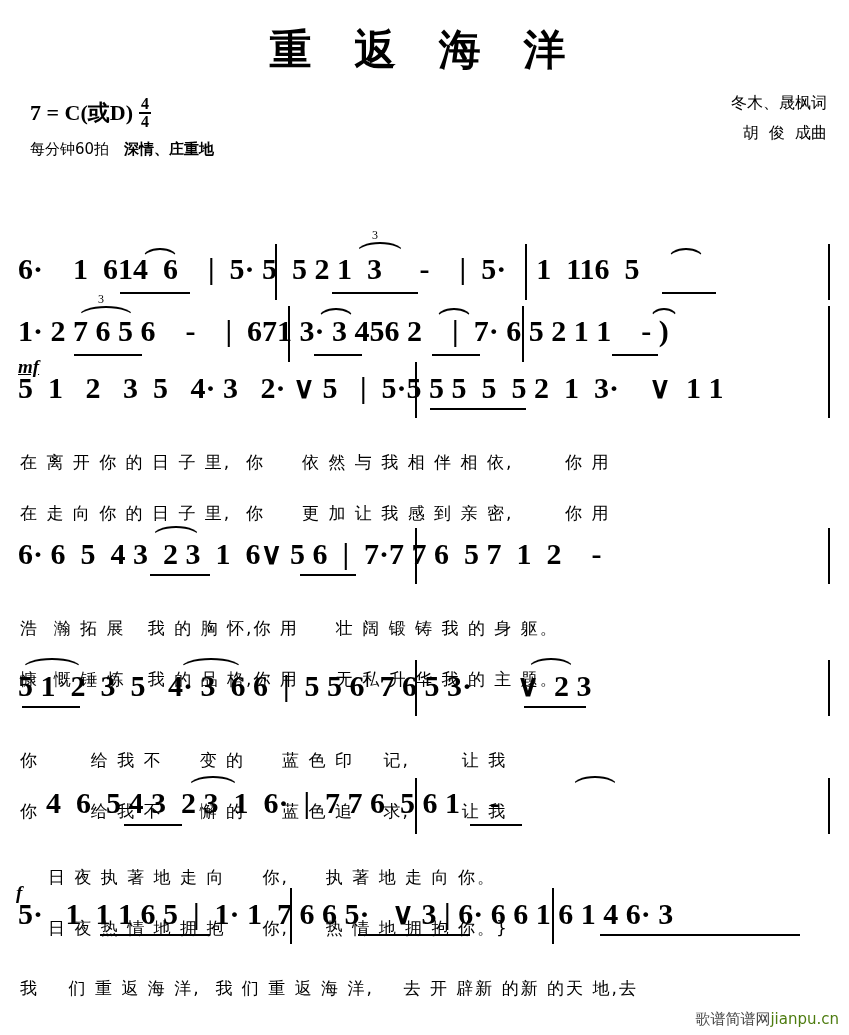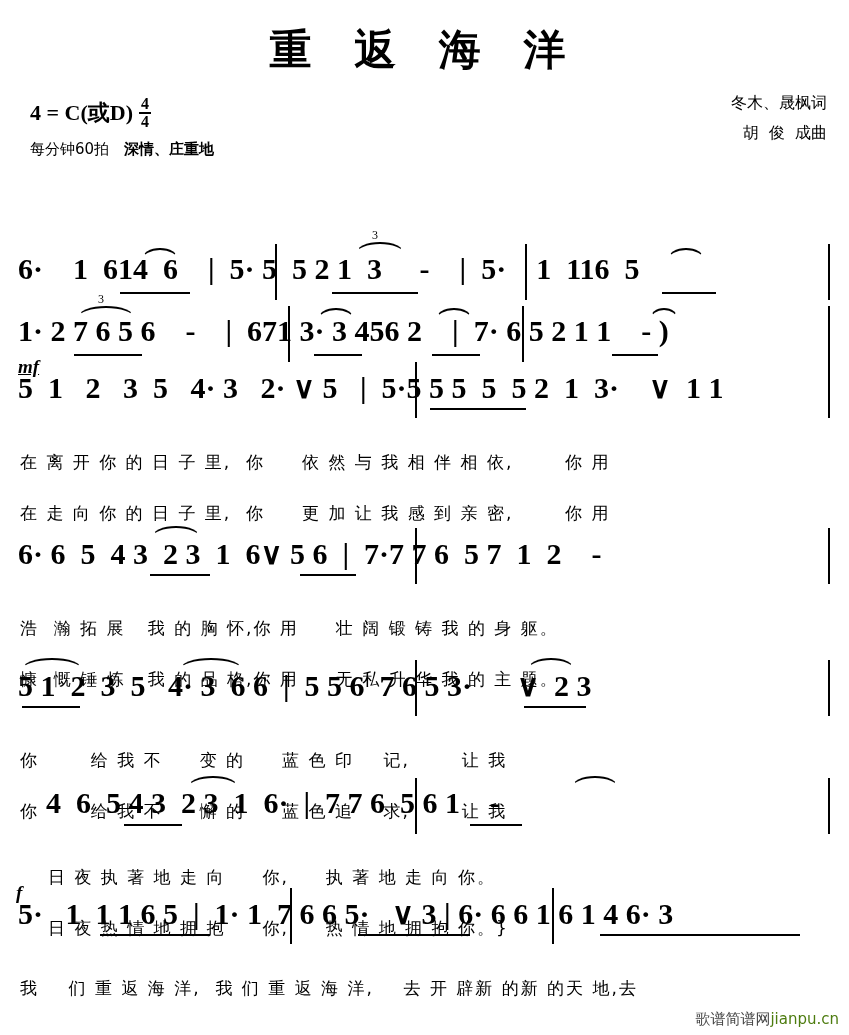--- a/index.html
+++ b/index.html
@@ -96,7 +96,7 @@
   <div class="title">重 返 海 洋</div>
 
   <div class="key-line">
-    <span>4 = C(或D)</span>
+    <span>7 = C(或D)</span>
     <span class="frac">
       <span class="num">4</span>
       <span class="den">4</span>

